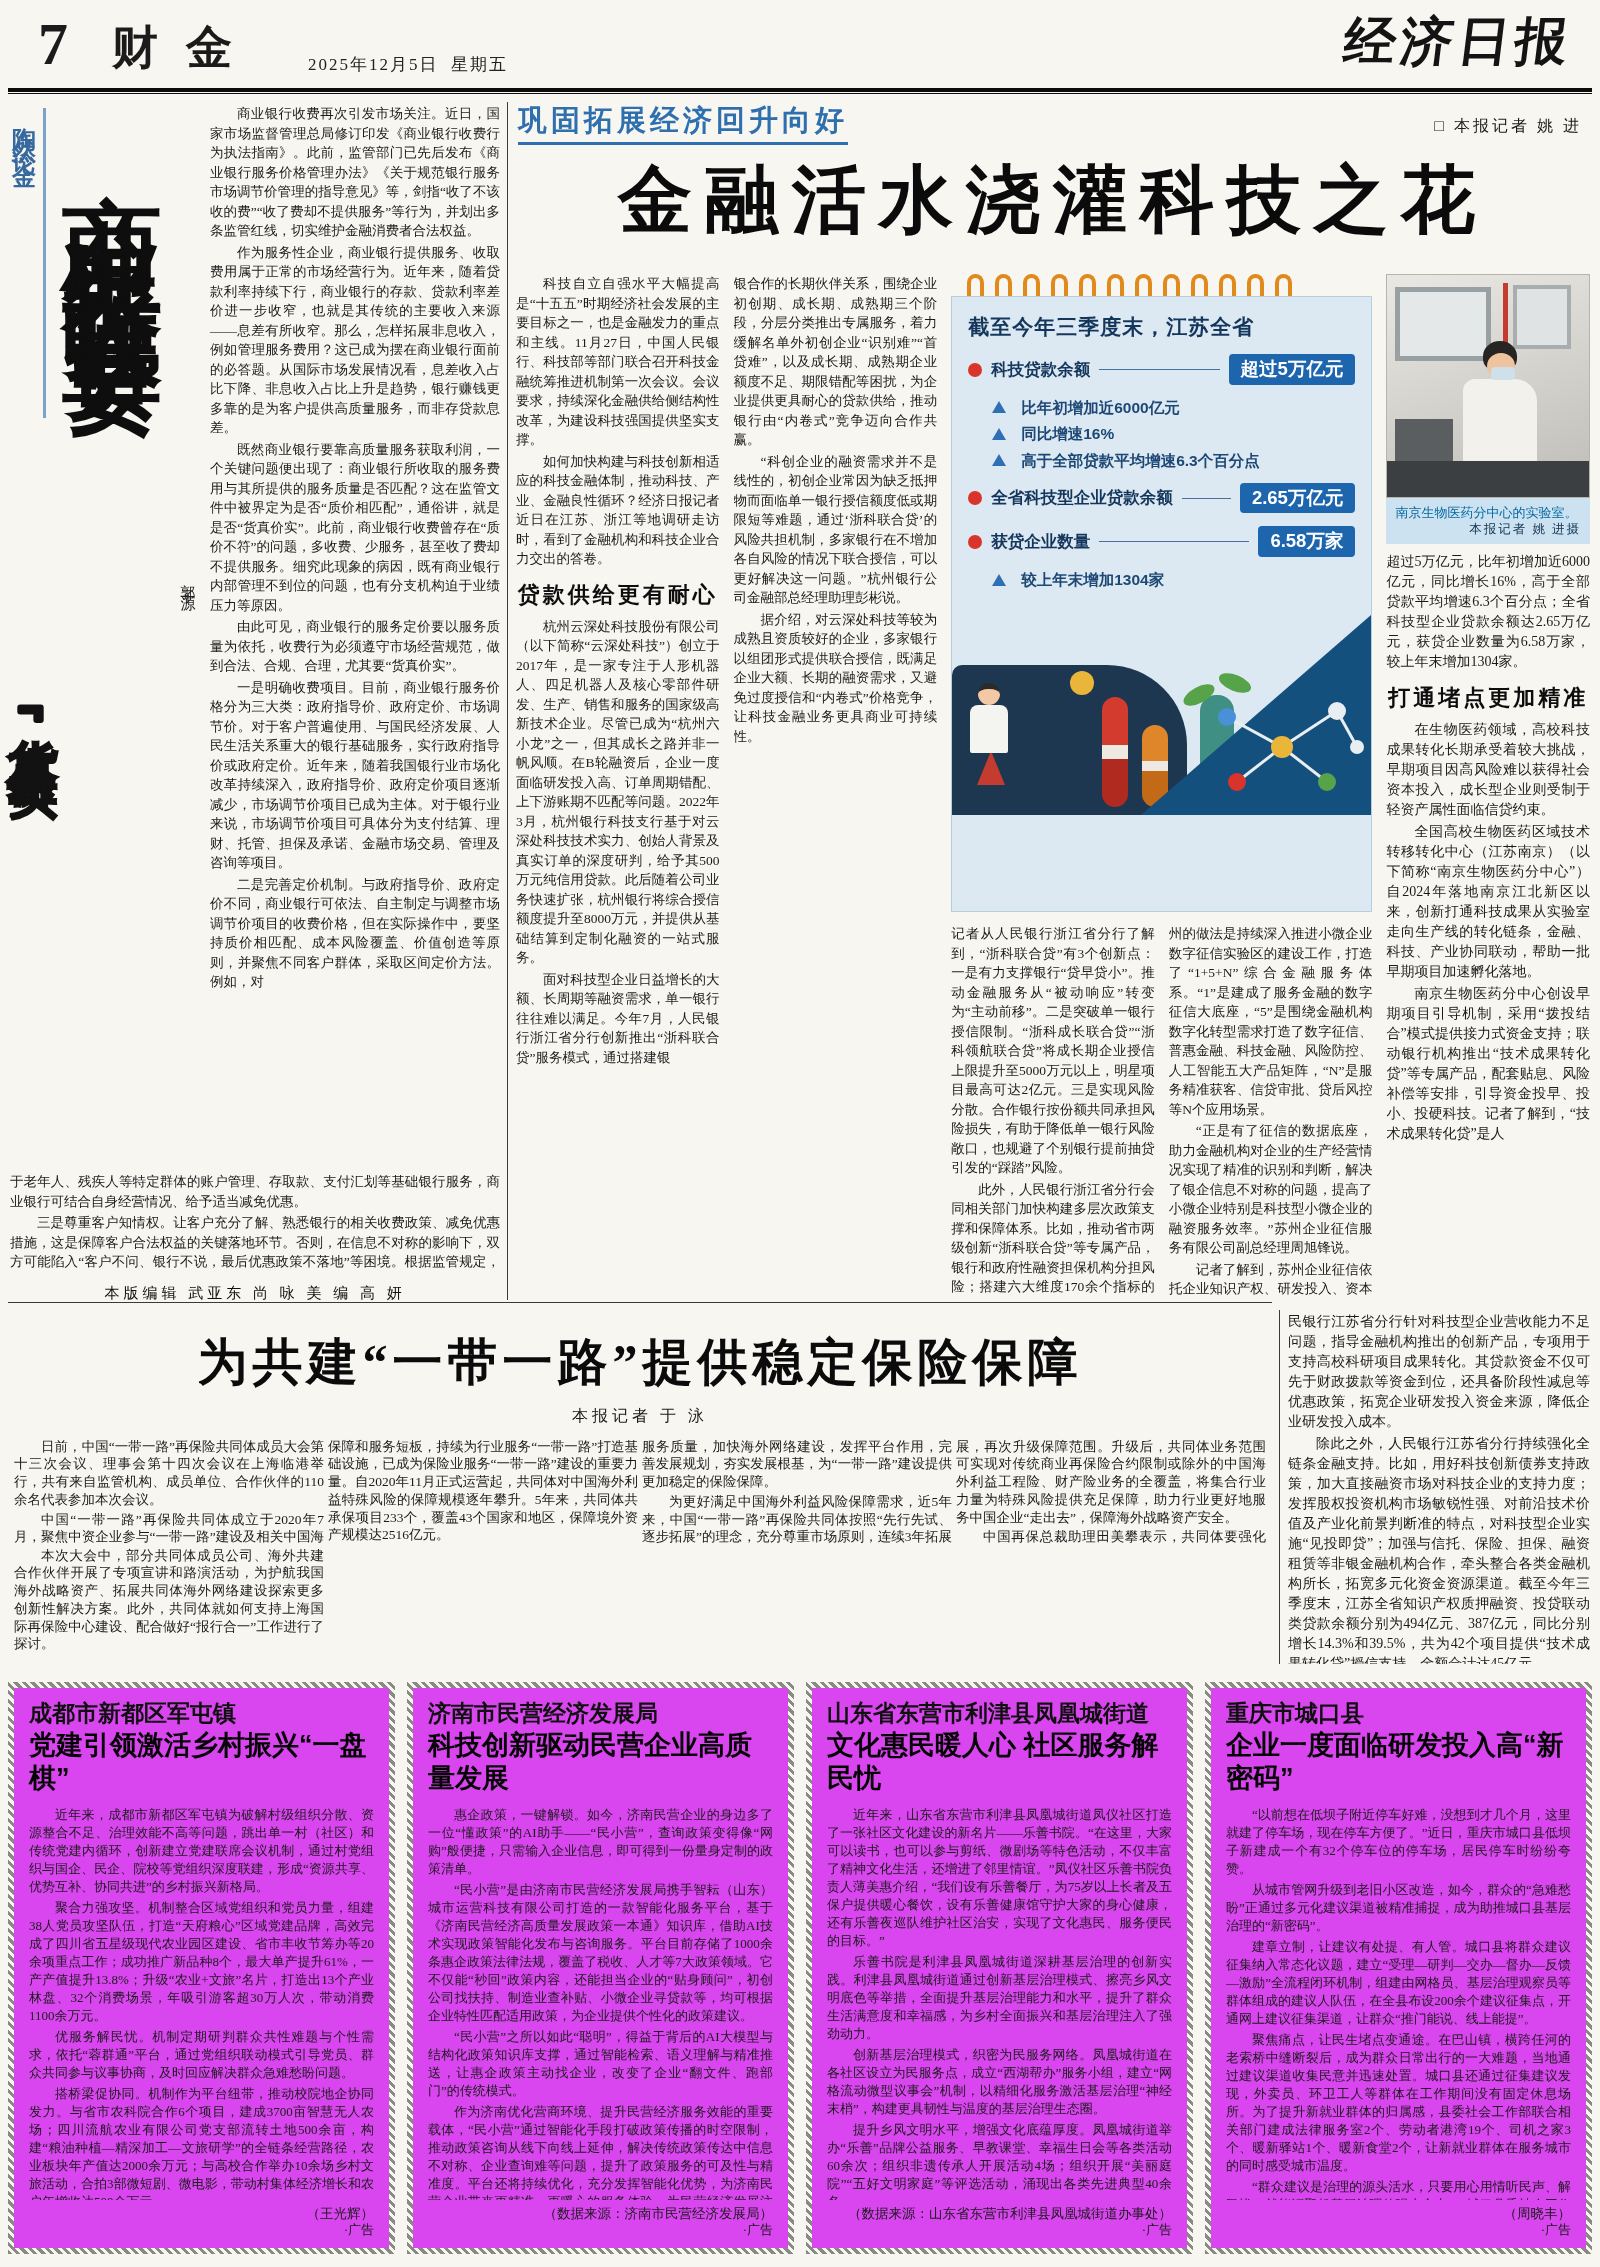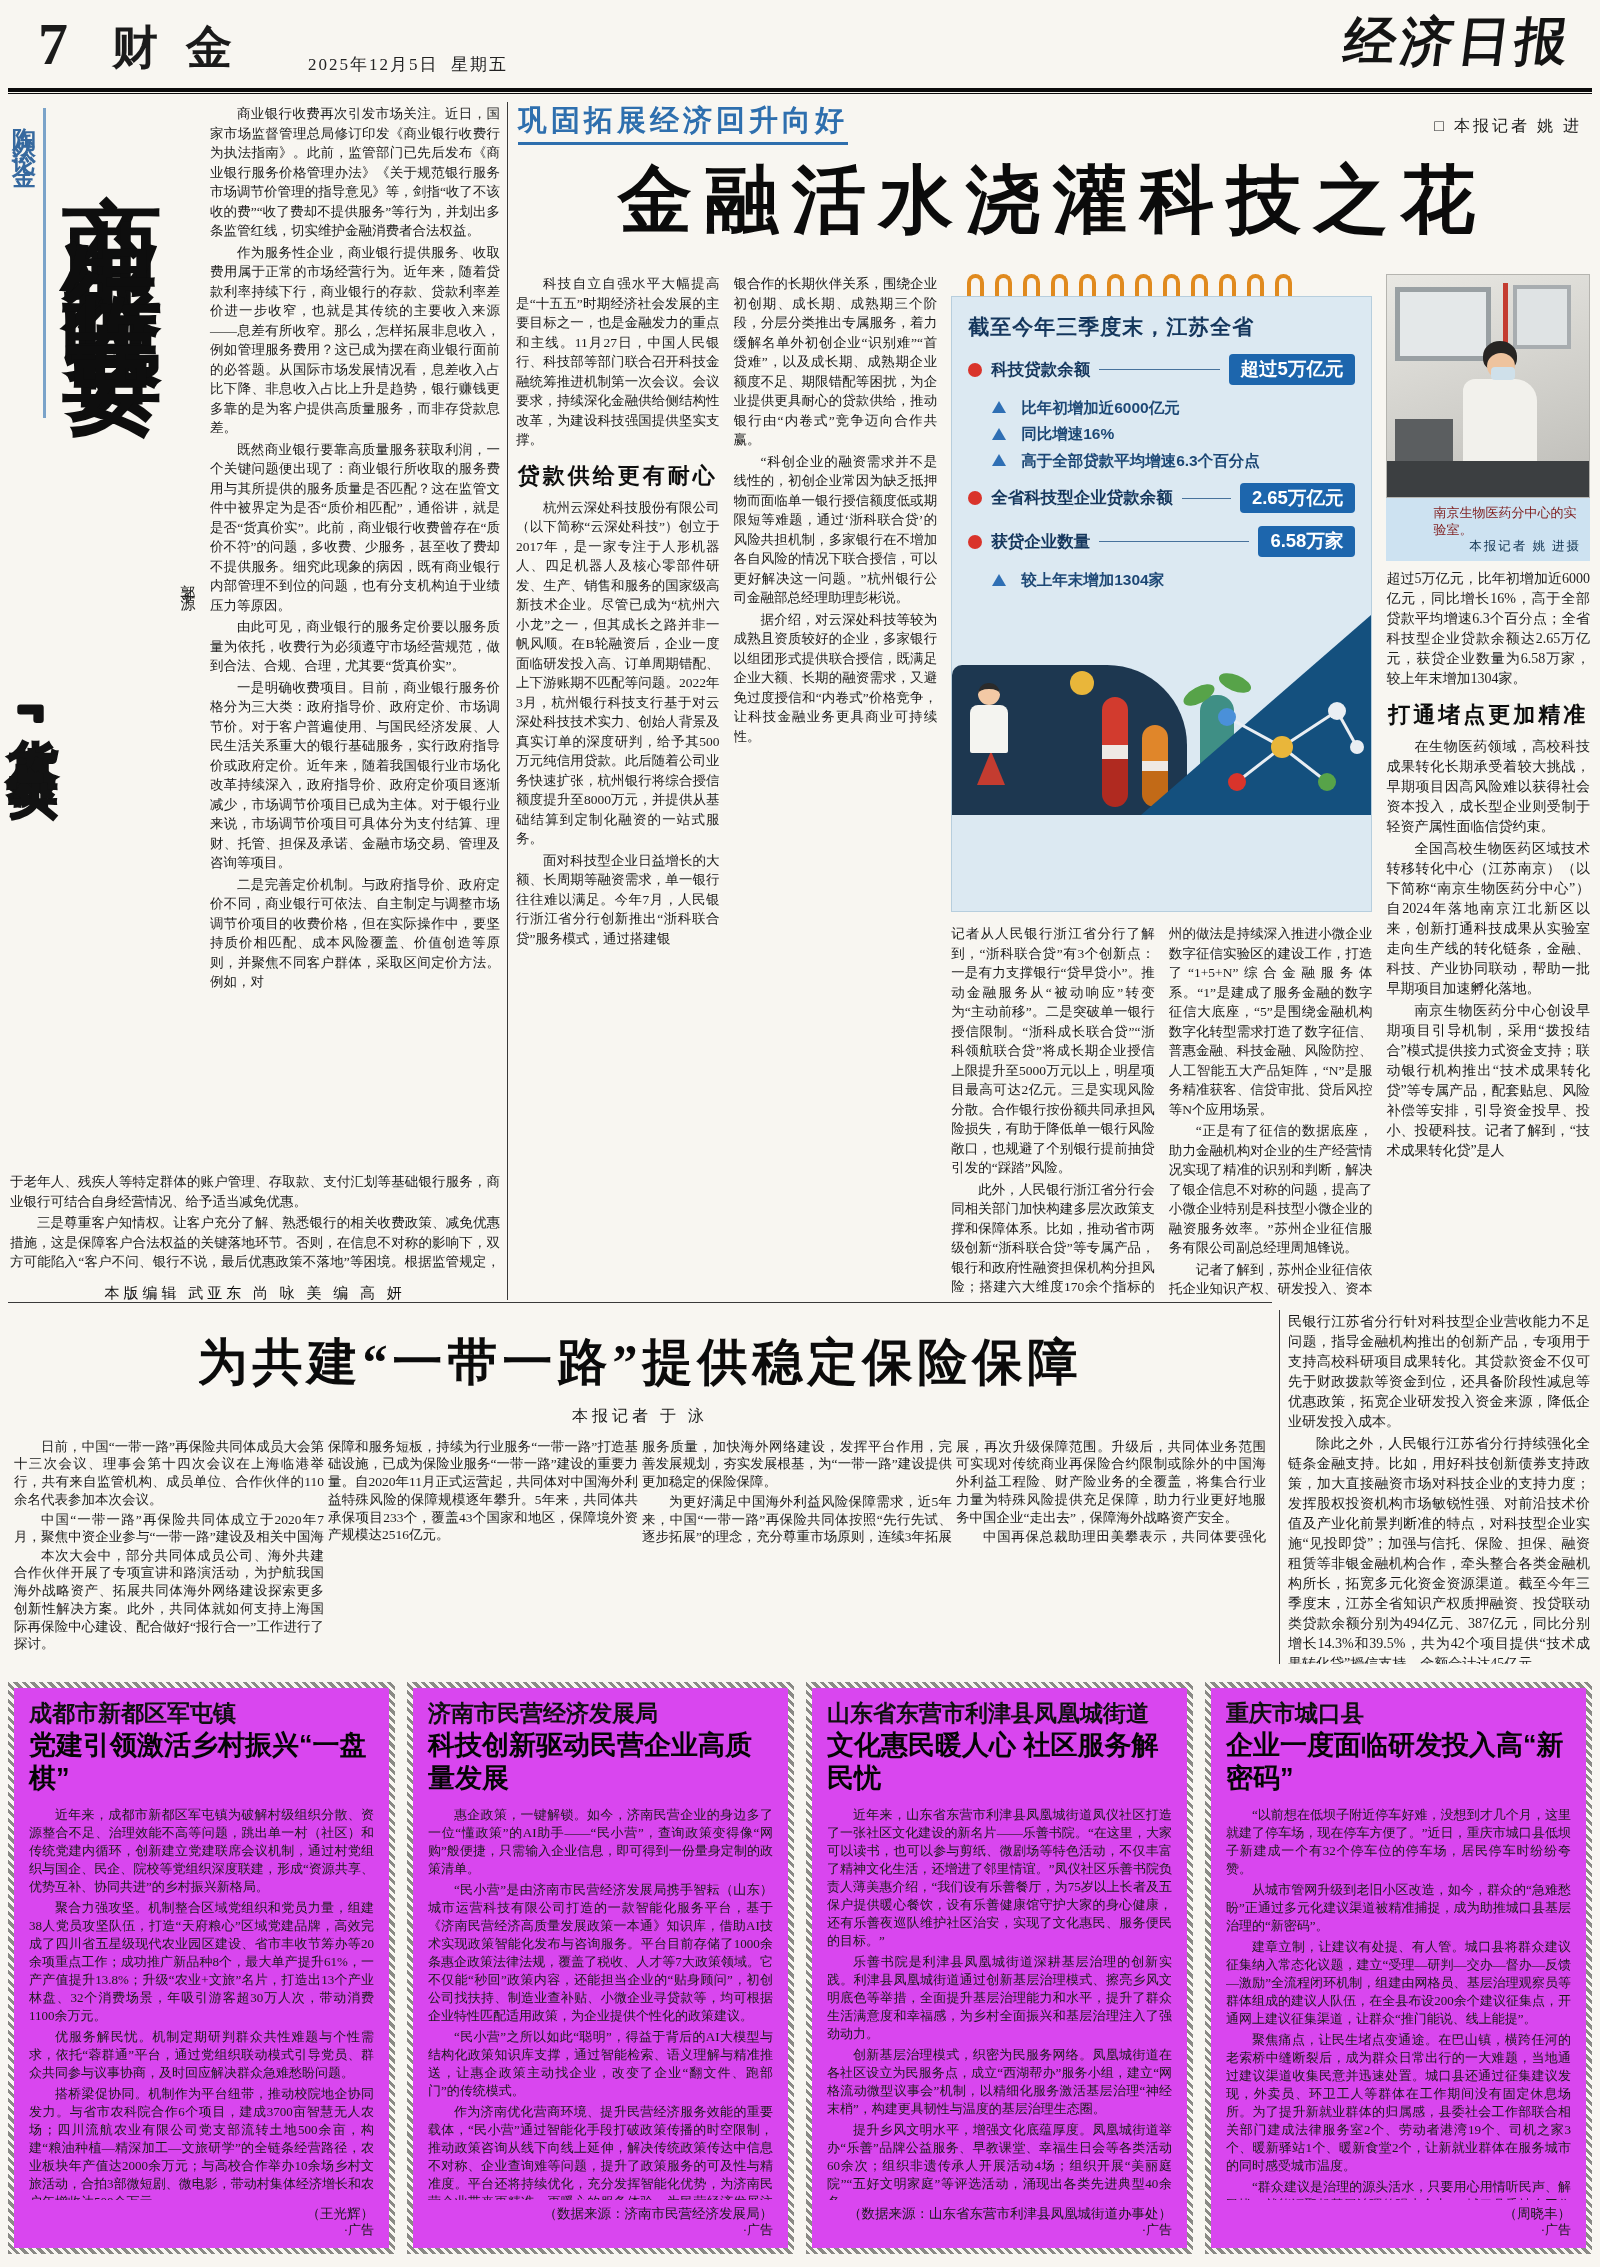--- a/index.html
+++ b/index.html
@@ -164,6 +164,7 @@
 
       <div class="mcol colA">
         <p class="body">科技自立自强水平大幅提高是“十五五”时期经济社会发展的主要目标之一，也是金融发力的重点和主线。11月27日，中国人民银行、科技部等部门联合召开科技金融统筹推进机制第一次会议。会议要求，持续深化金融供给侧结构性改革，为建设科技强国提供坚实支撑。</p>
+        <p class="body">如何加快构建与科技创新相适应的科技金融体制，推动科技、产业、金融良性循环？经济日报记者近日在江苏、浙江等地调研走访时，看到了金融机构和科技企业合力交出的答卷。</p>
         <h3 class="sec">贷款供给更有耐心</h3>
         <p class="body">杭州云深处科技股份有限公司（以下简称“云深处科技”）创立于2017年，是一家专注于人形机器人、四足机器人及核心零部件研发、生产、销售和服务的国家级高新技术企业。尽管已成为“杭州六小龙”之一，但其成长之路并非一帆风顺。在B轮融资后，企业一度面临研发投入高、订单周期错配、上下游账期不匹配等问题。2022年3月，杭州银行科技支行基于对云深处科技技术实力、创始人背景及真实订单的深度研判，给予其500万元纯信用贷款。此后随着公司业务快速扩张，杭州银行将综合授信额度提升至8000万元，并提供从基础结算到定制化融资的一站式服务。</p>
         <p class="body">面对科技型企业日益增长的大额、长周期等融资需求，单一银行往往难以满足。今年7月，人民银行浙江省分行创新推出“浙科联合贷”服务模式，通过搭建银</p>

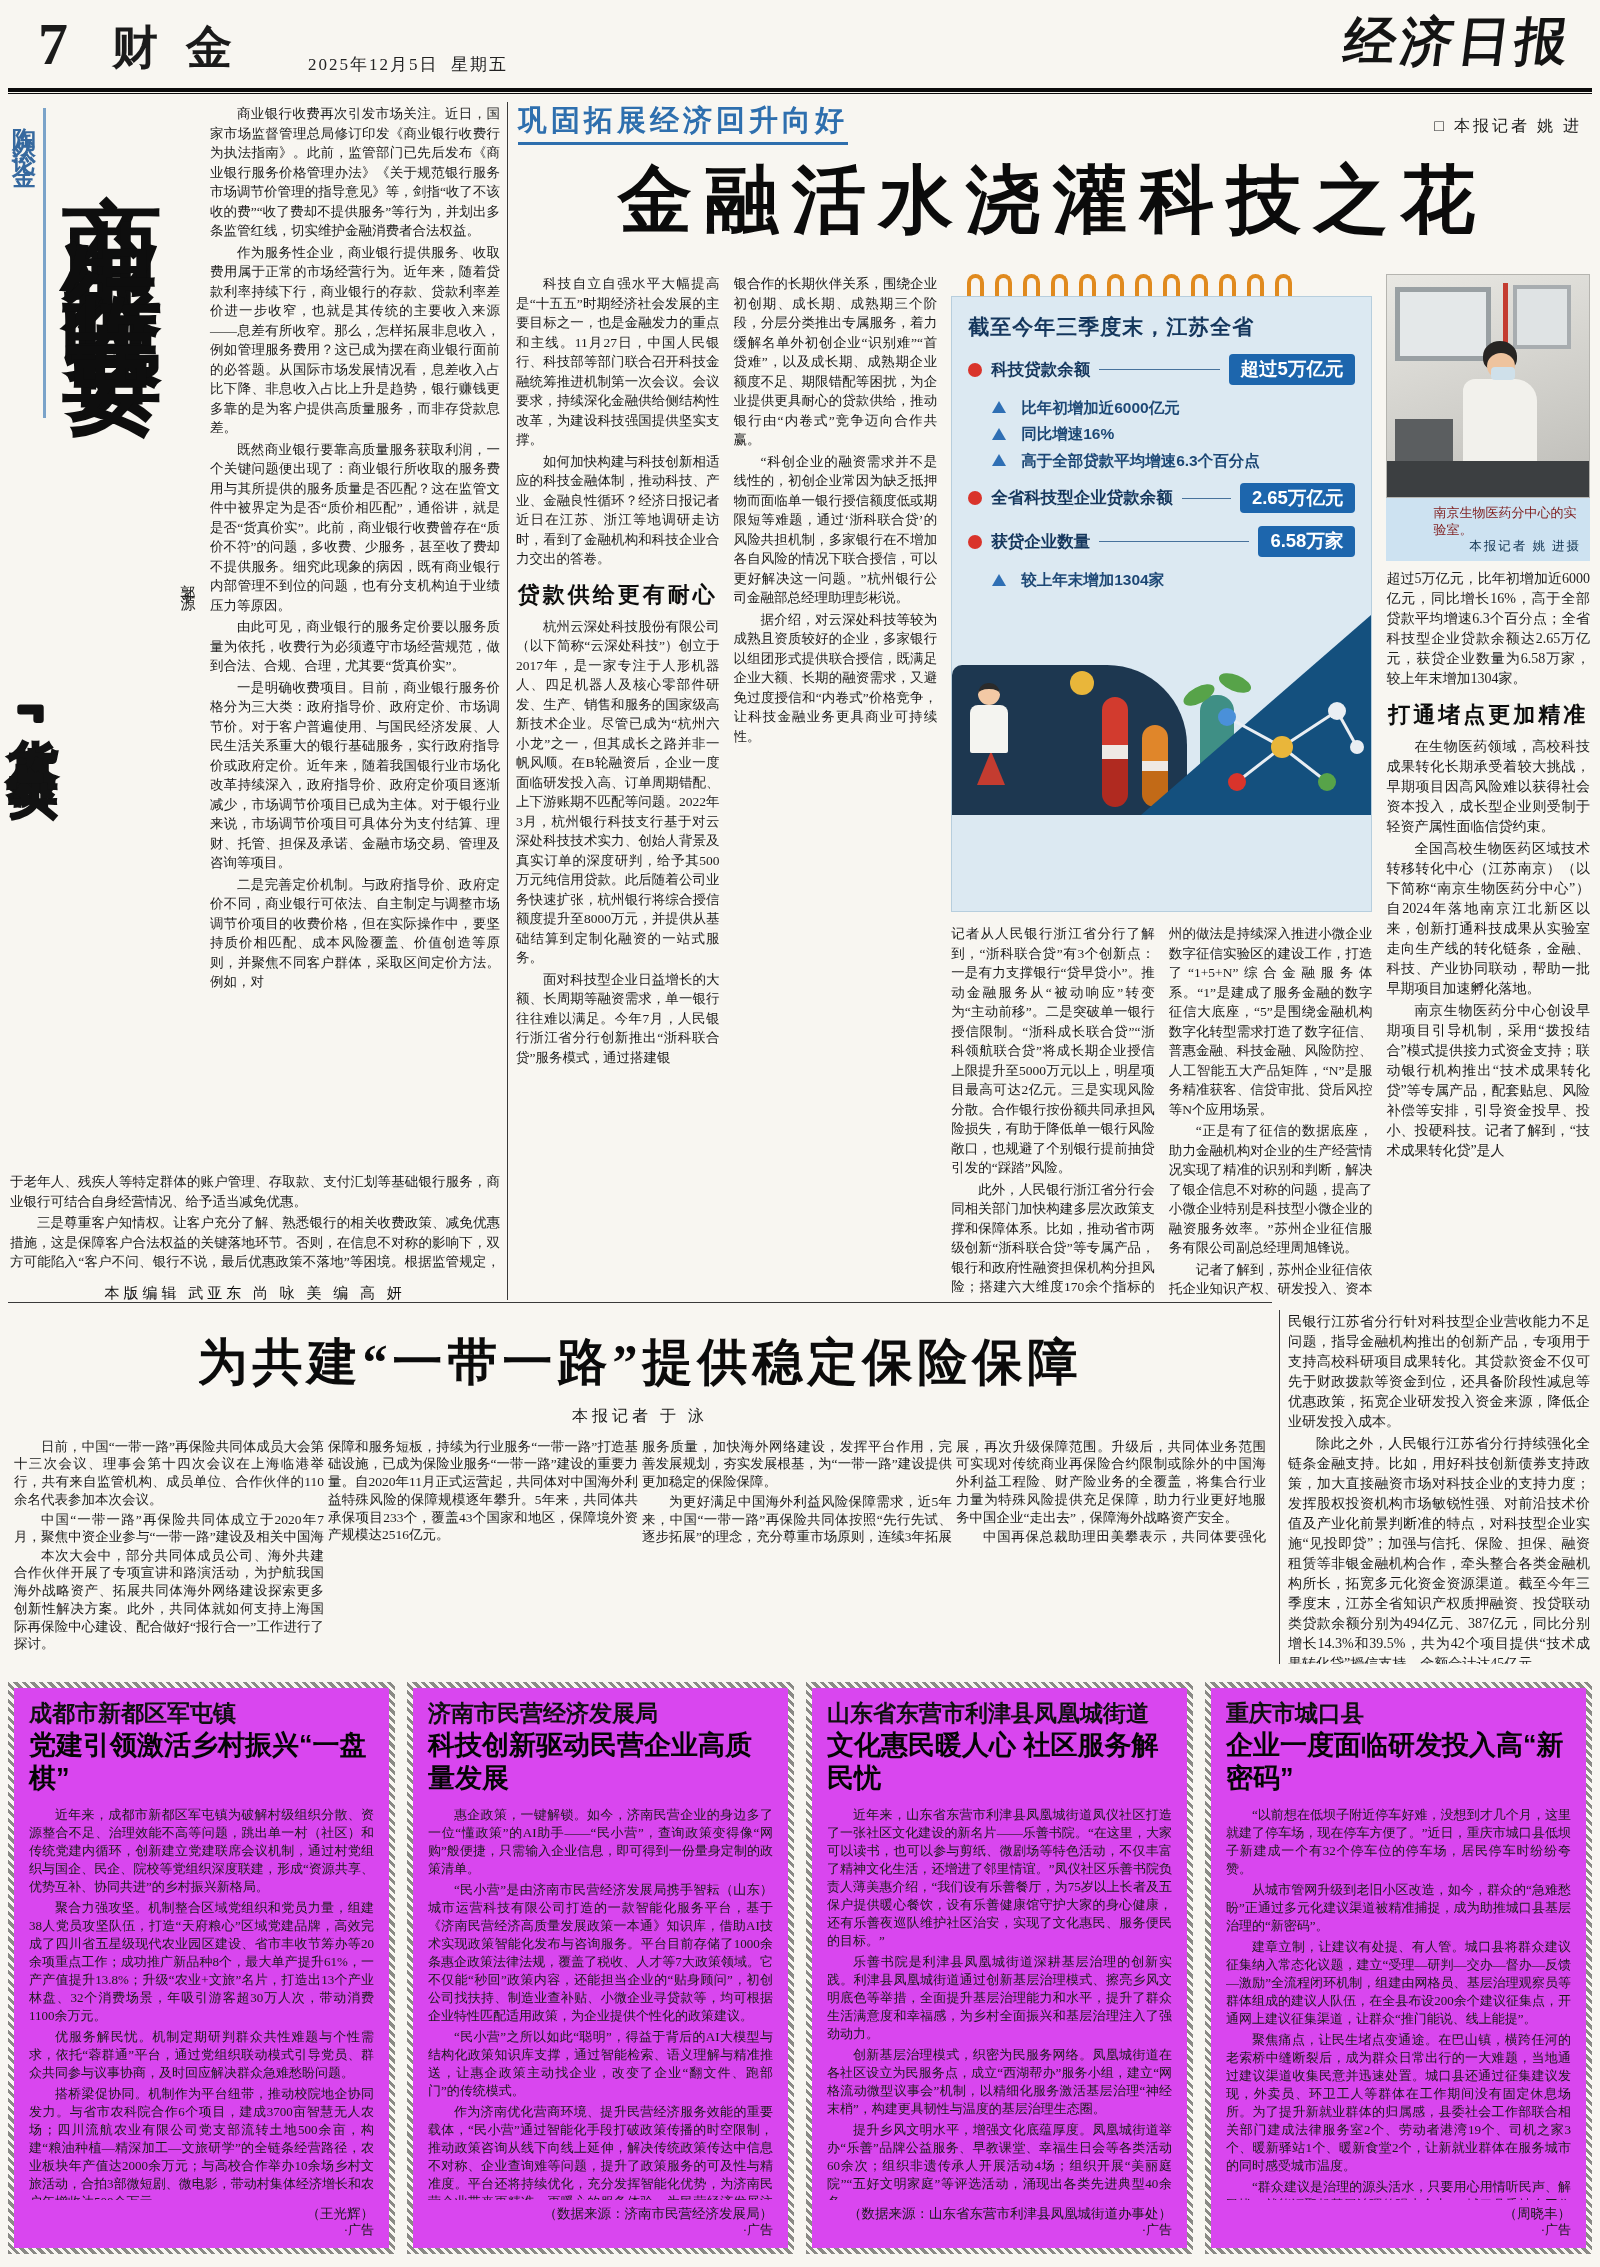--- a/index.html
+++ b/index.html
@@ -91,7 +91,7 @@
   .ph-bench { position:absolute; left:0; right:0; bottom:0; height:36px; background:#3c3f41; }
   .ph-box { position:absolute; left:8px; bottom:30px; width:58px; height:48px; background:#5b5e60; }
   .caption { background:#cde2f1; padding:6px 9px 7px; }
-  .cap-text { font:13px/17px "Liberation Serif",serif; color:#7f1d1d;margin-left:38px; }
+  .cap-text { font:13px/17px "Liberation Serif",serif; color:#0369a1; }
   .cap-credit { font:12.5px/16px "Liberation Serif",serif; color:#10324f; text-align:right; letter-spacing:2px; }
   .colE p.body, .colF p.body { font-size:14px; line-height:20px; }
   .colE .recap { margin-top:8px; }

